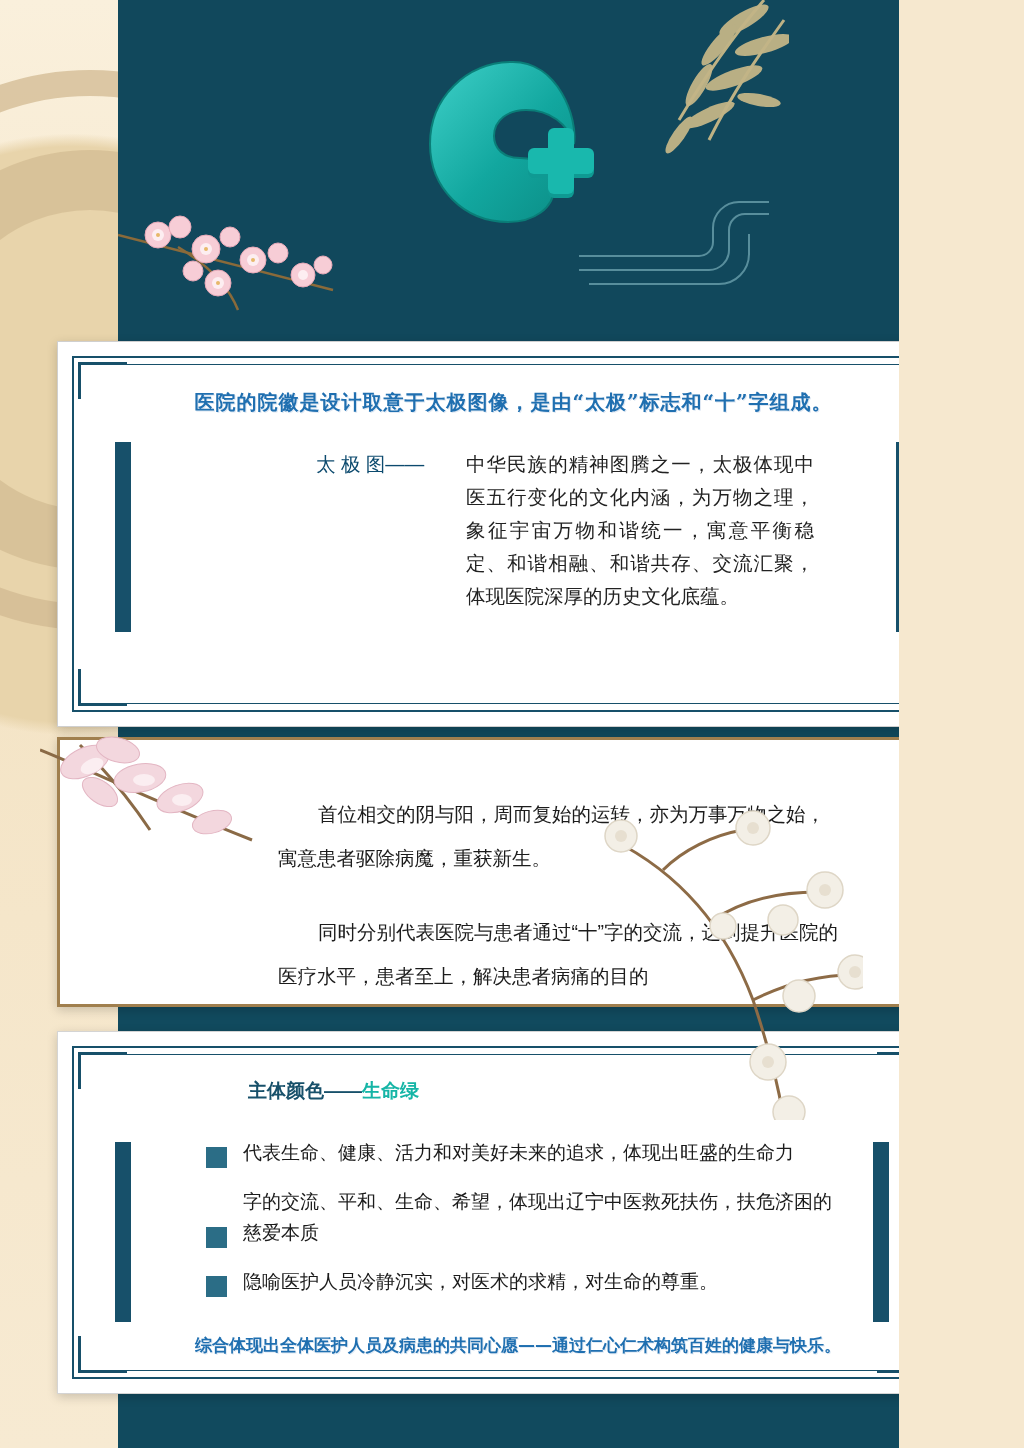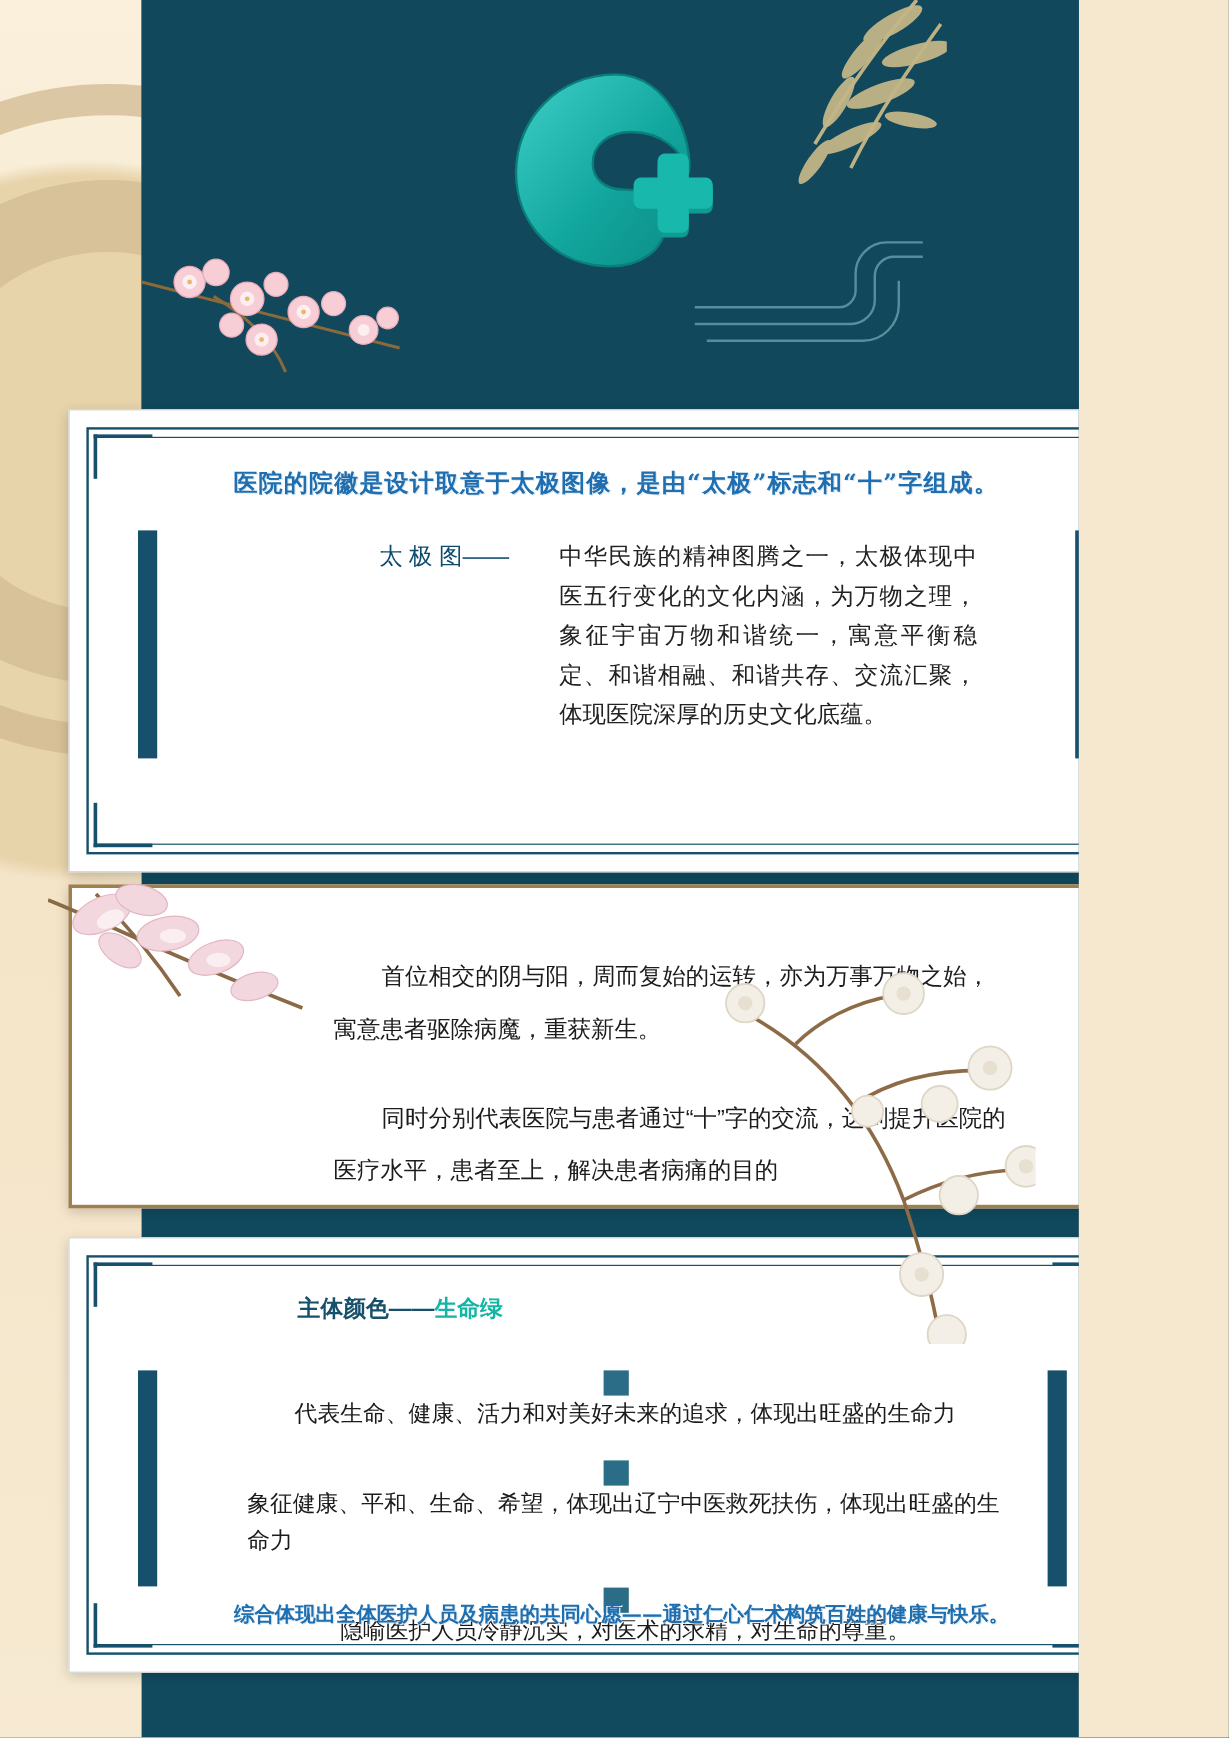--- a/index.html
+++ b/index.html
@@ -267,9 +267,8 @@
   }
   .bullet-row {
     display: flex;
-    align-items: center;
+    align-items: flex-end;
     margin-bottom: 18px;
-    flex-direction: column;
   }
   .bullet-sq {
     width: 21px;

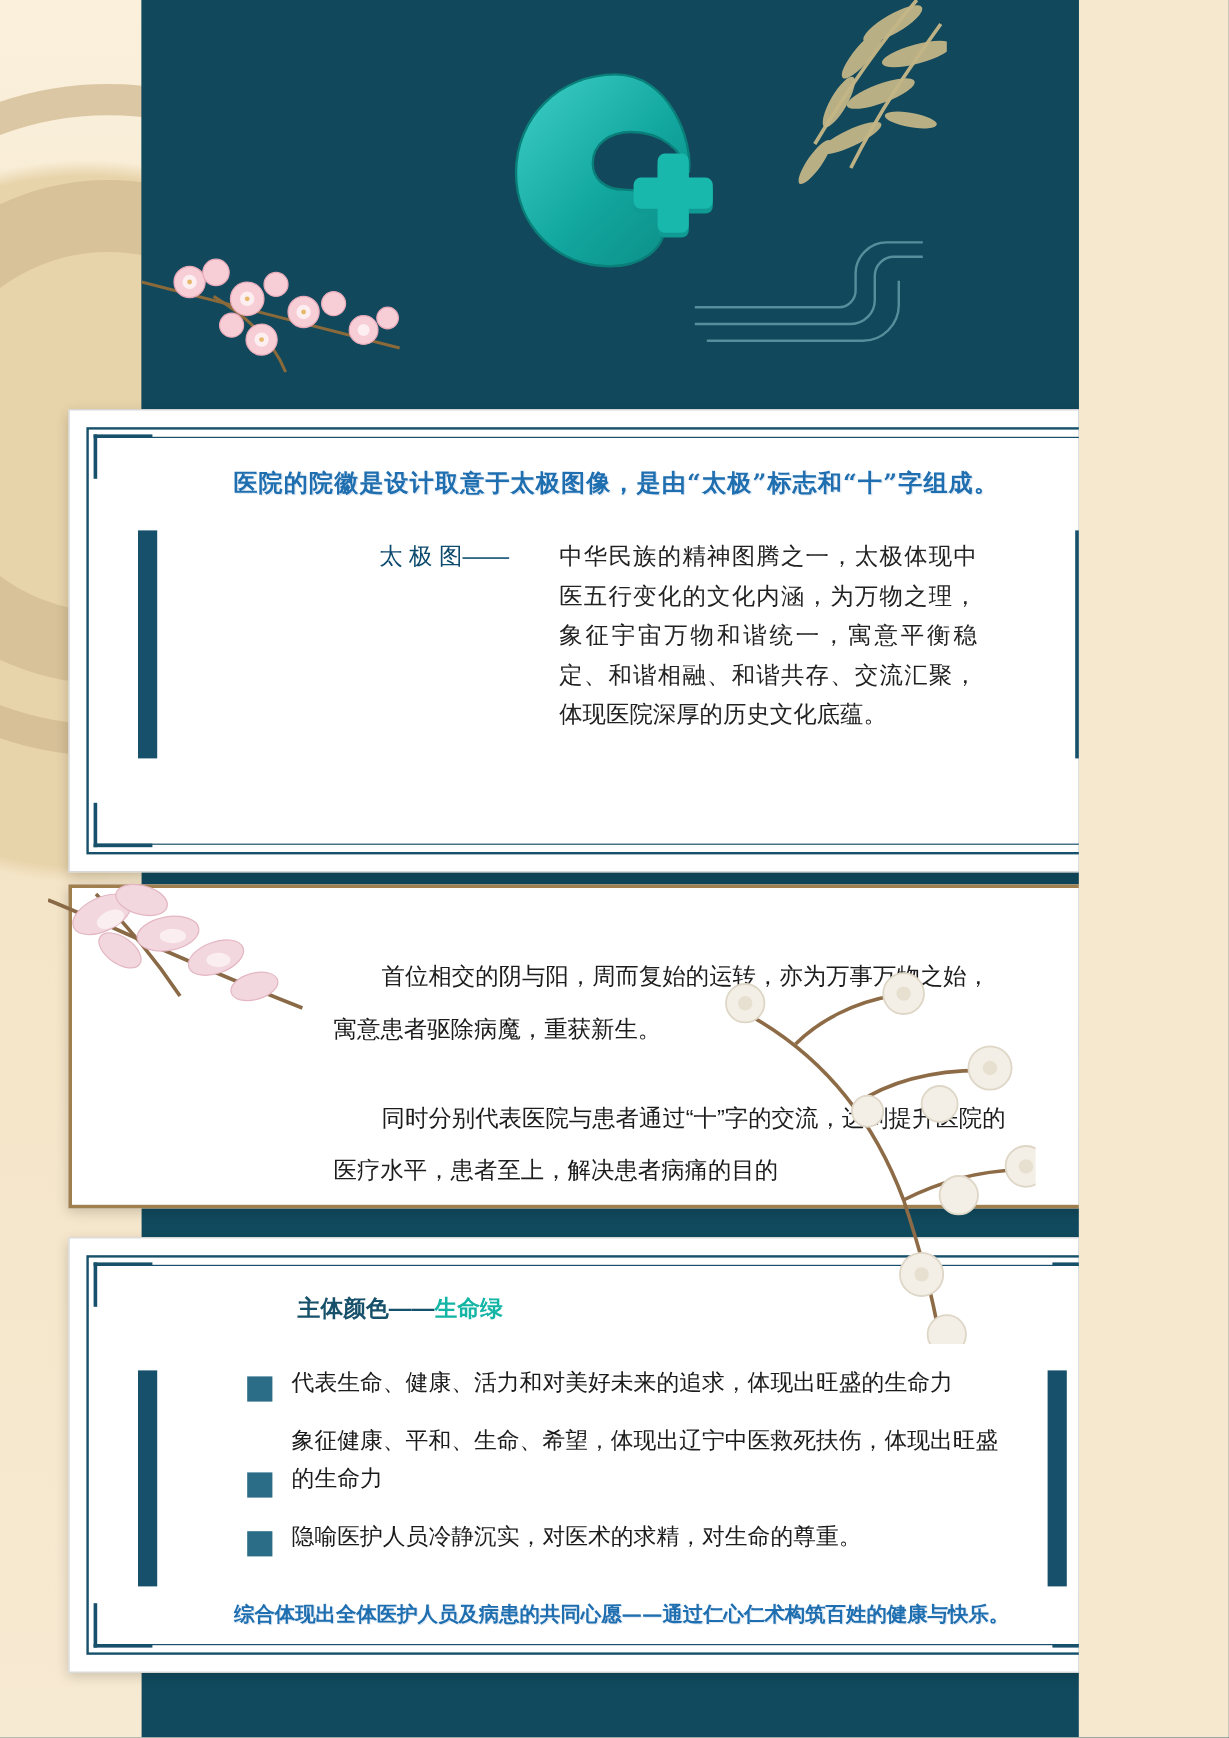--- a/index.html
+++ b/index.html
@@ -482,7 +482,7 @@
       </div>
       <div class="bullet-row">
         <div class="bullet-sq"></div>
-        <div class="bullet-text">象征健康、平和、生命、希望，体现出辽宁中医救死扶伤，体现出旺盛的生命力</div>
+        <div class="bullet-text">字的交流、平和、生命、希望，体现出辽宁中医救死扶伤，扶危济困的慈爱本质</div>
       </div>
       <div class="bullet-row">
         <div class="bullet-sq"></div>

